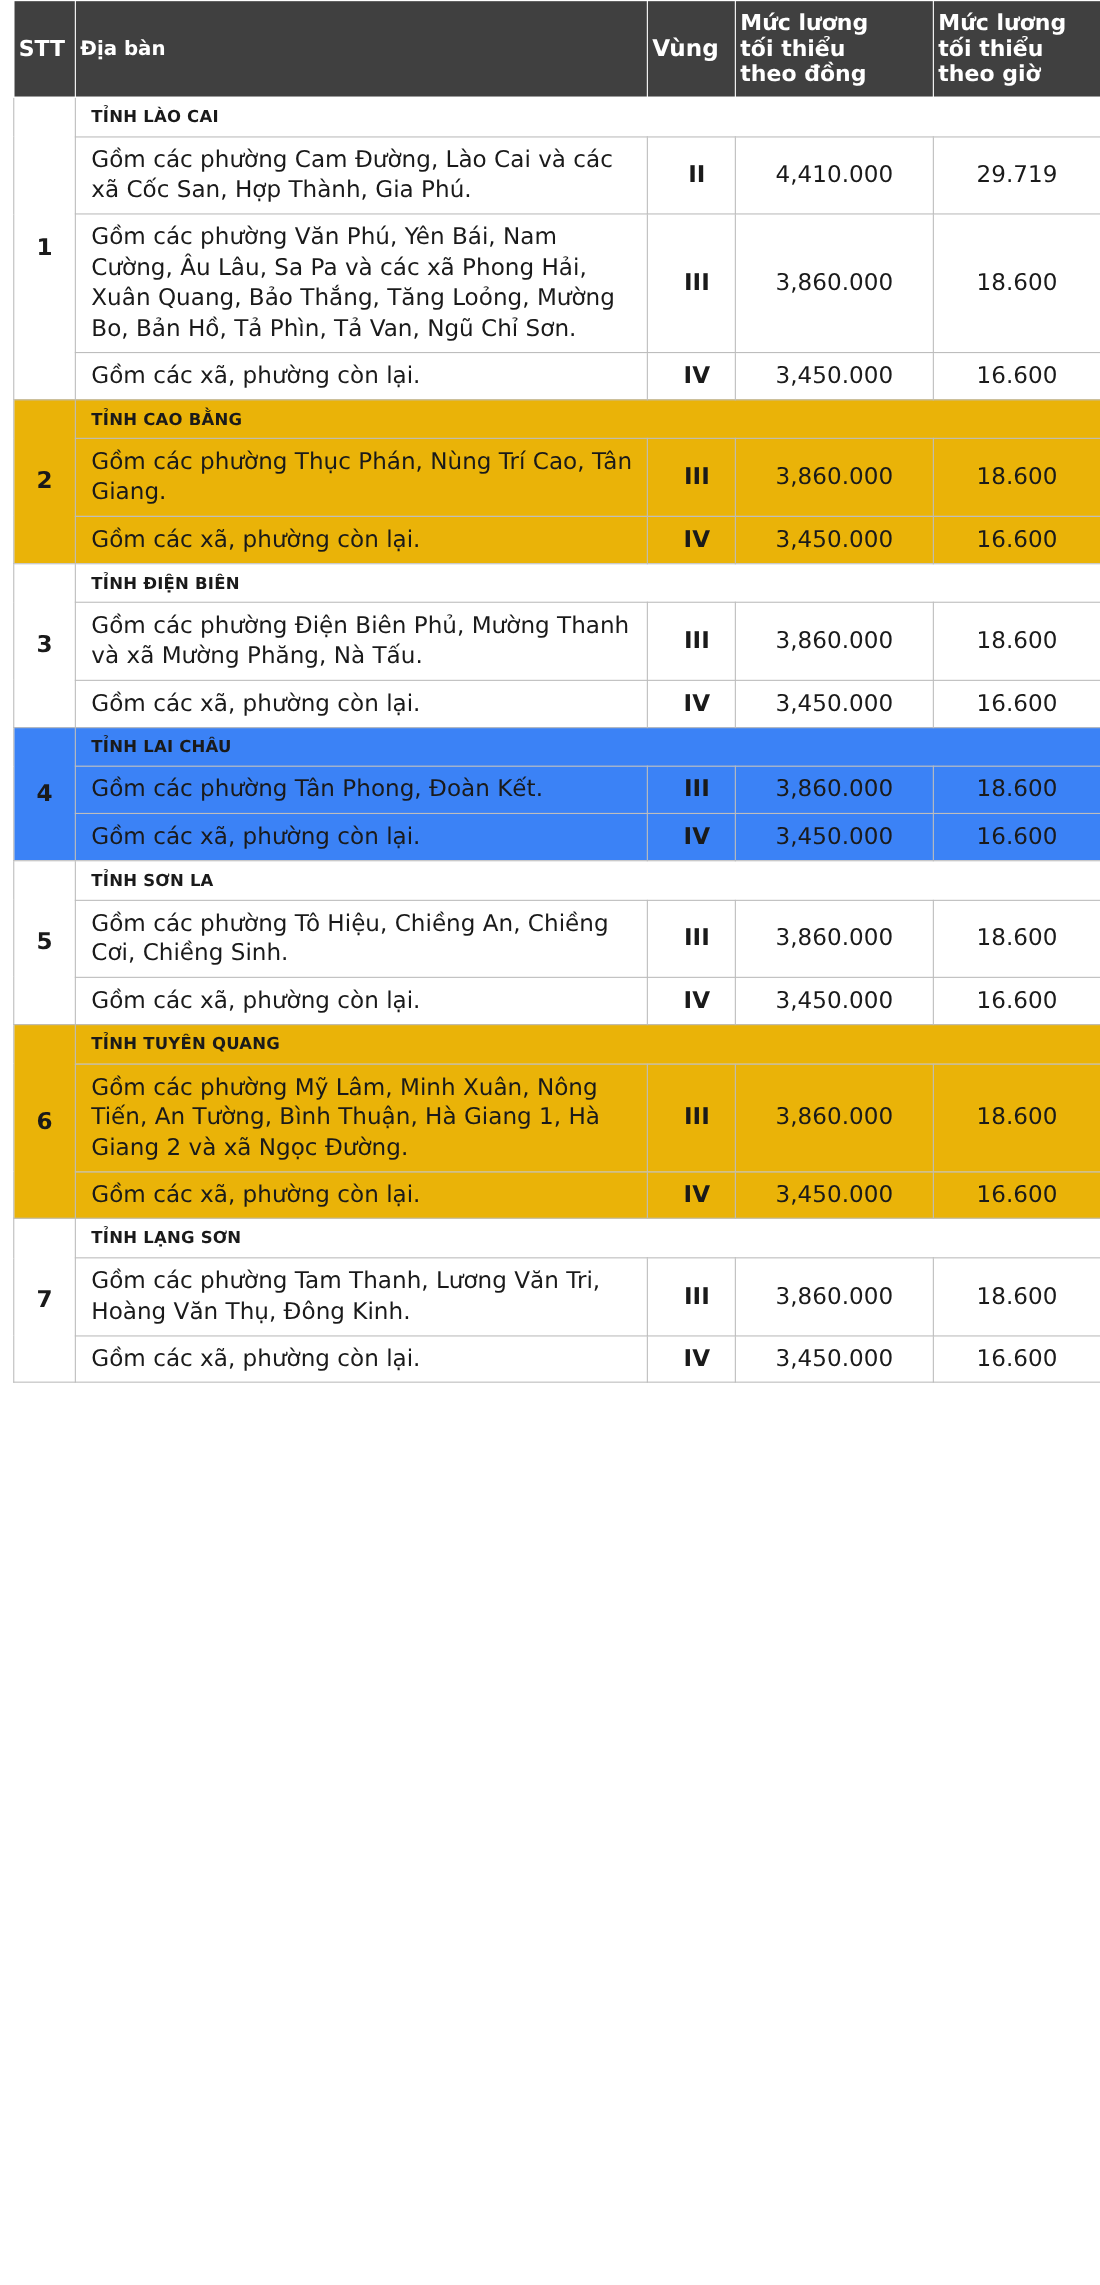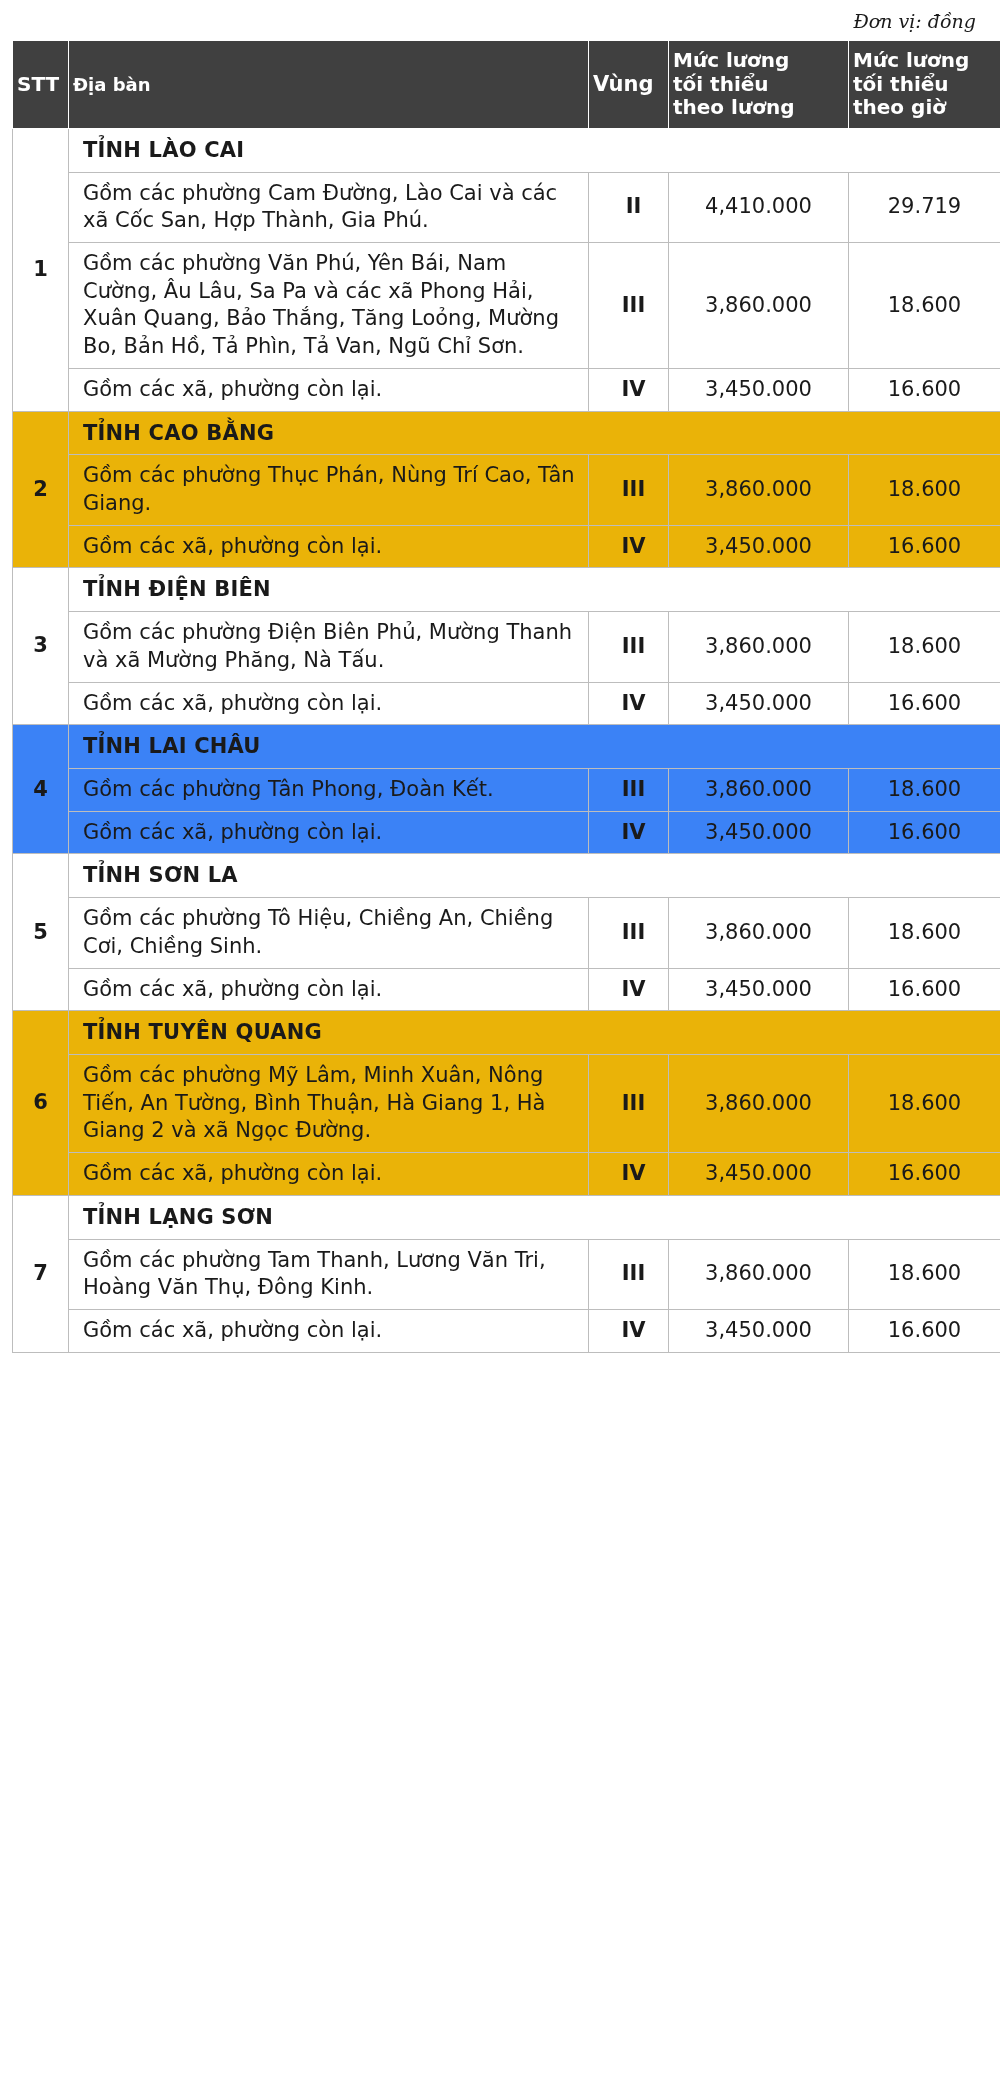--- a/index.html
+++ b/index.html
@@ -95,7 +95,6 @@
 
 <div class="page">
 
-  <div class="unit-note">Đơn vị: đồng</div>
 
   <table class="wage-table">
     <colgroup>

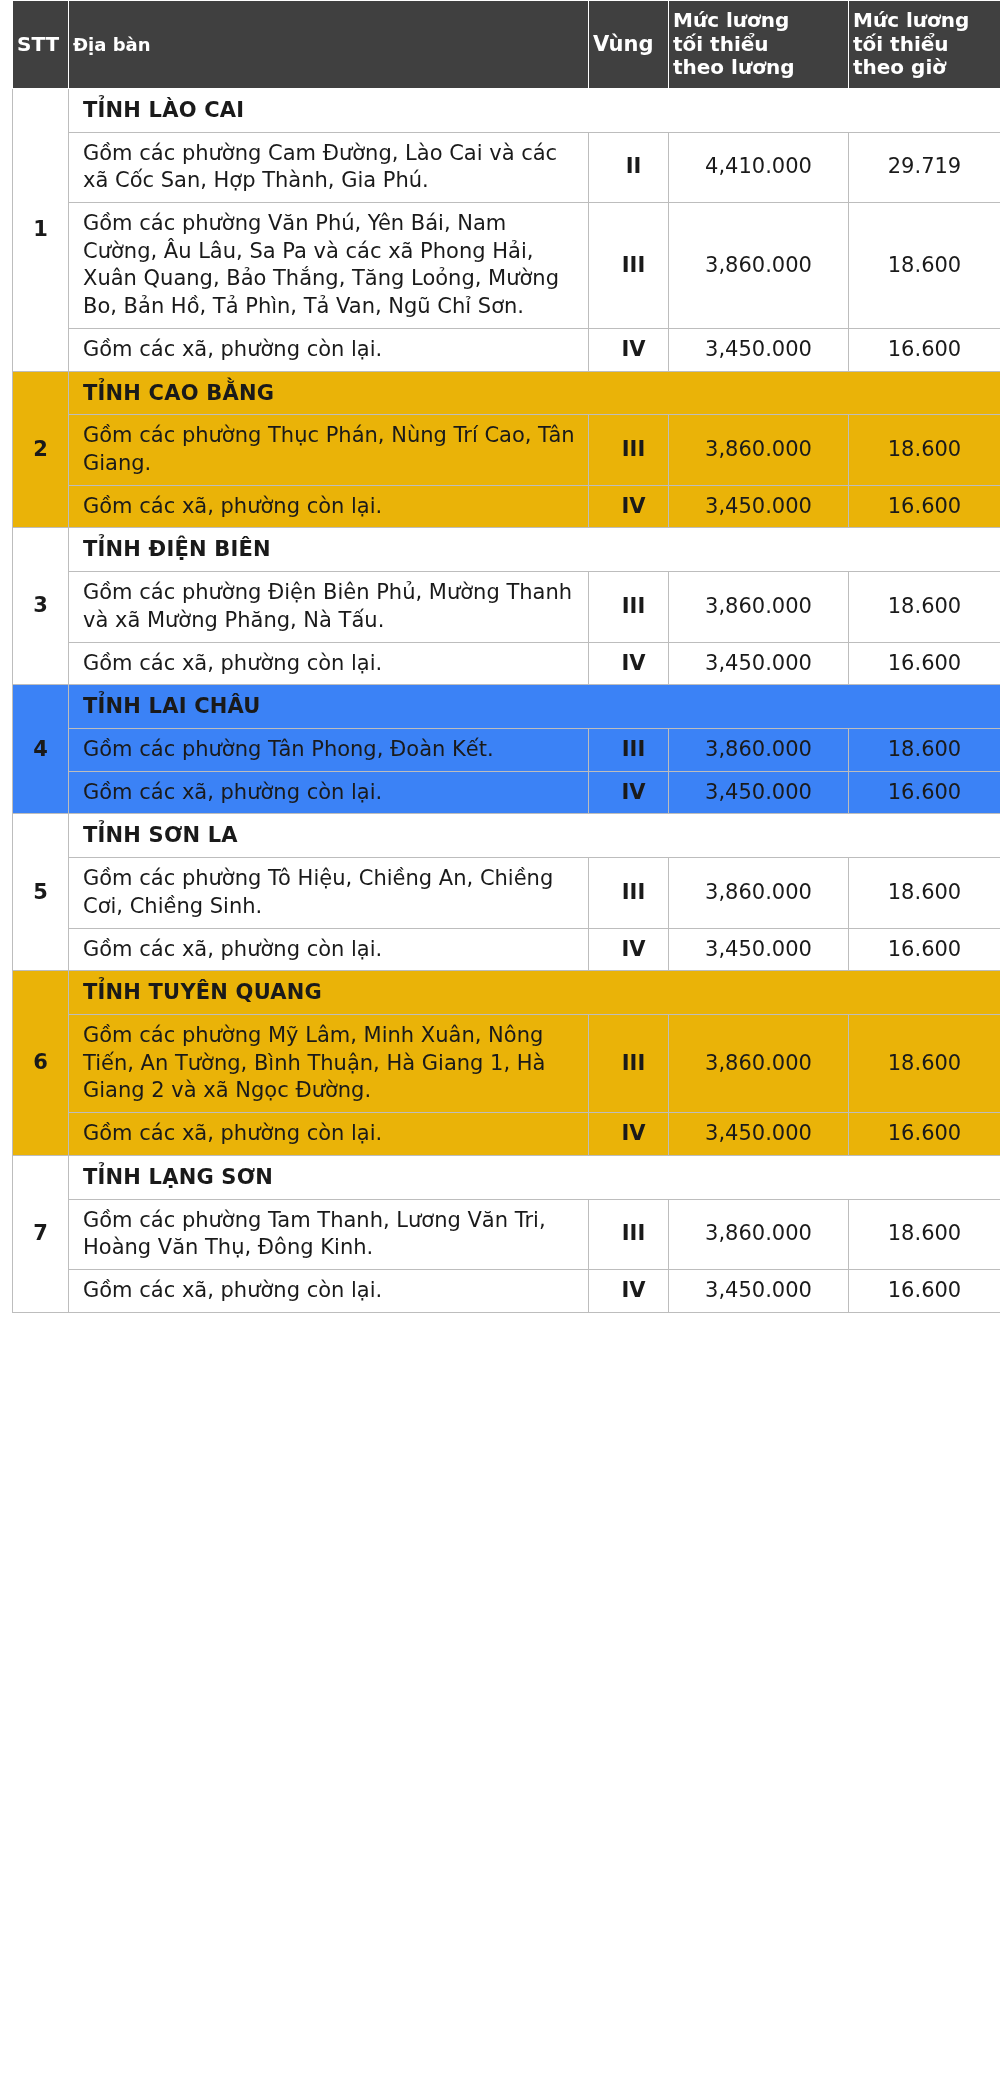--- a/index.html
+++ b/index.html
@@ -112,7 +112,7 @@
         <th>
           <div>Mức lương</div>
           <div>tối thiểu</div>
-          <div>theo lương</div>
+          <div>theo đồng</div>
         </th>
         <th>
           <div>Mức lương</div>

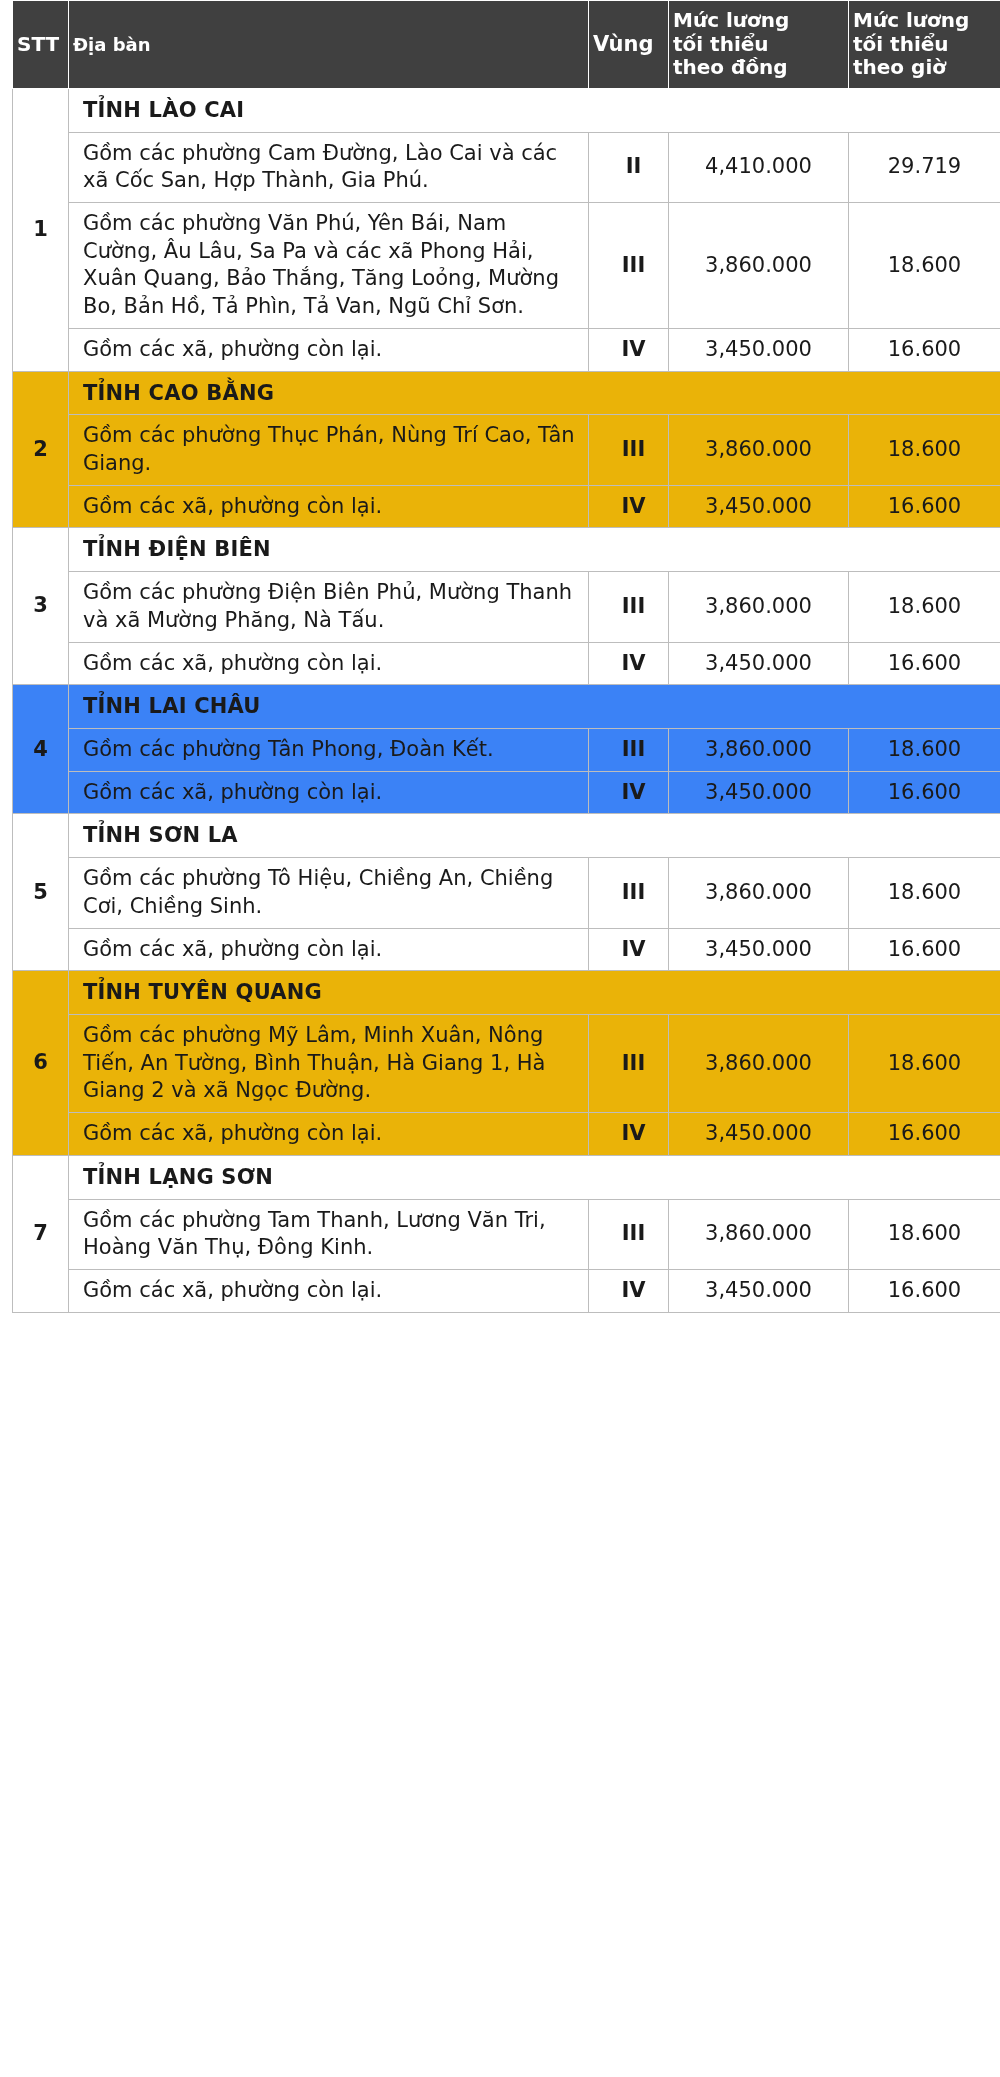--- a/index.html
+++ b/index.html
@@ -71,7 +71,7 @@
   }
   td.province {
     font-weight: bold;
-    font-size: 21px;
+    font-size: 15px;
     letter-spacing: .2px;
     padding: 8px 10px 7px 14px;
   }

